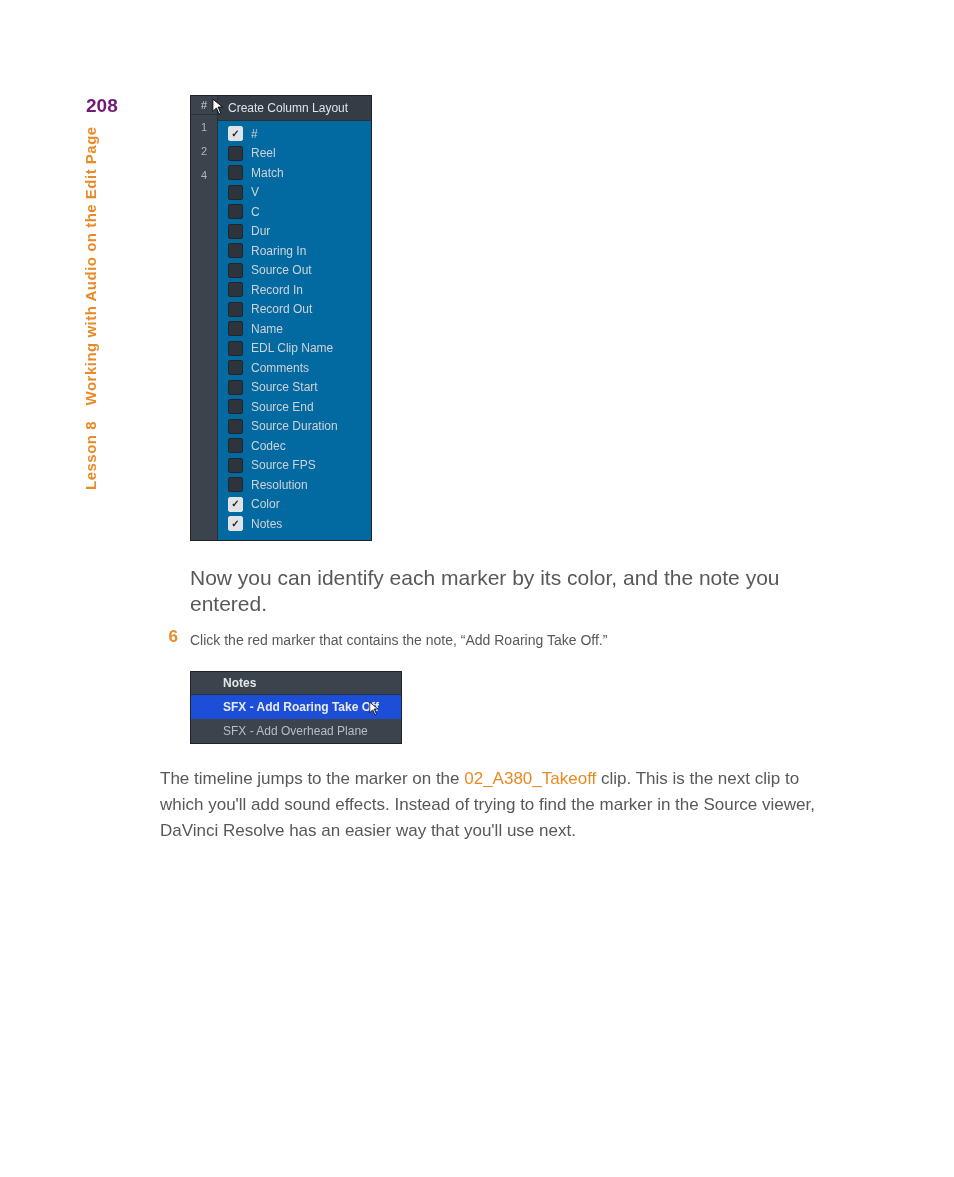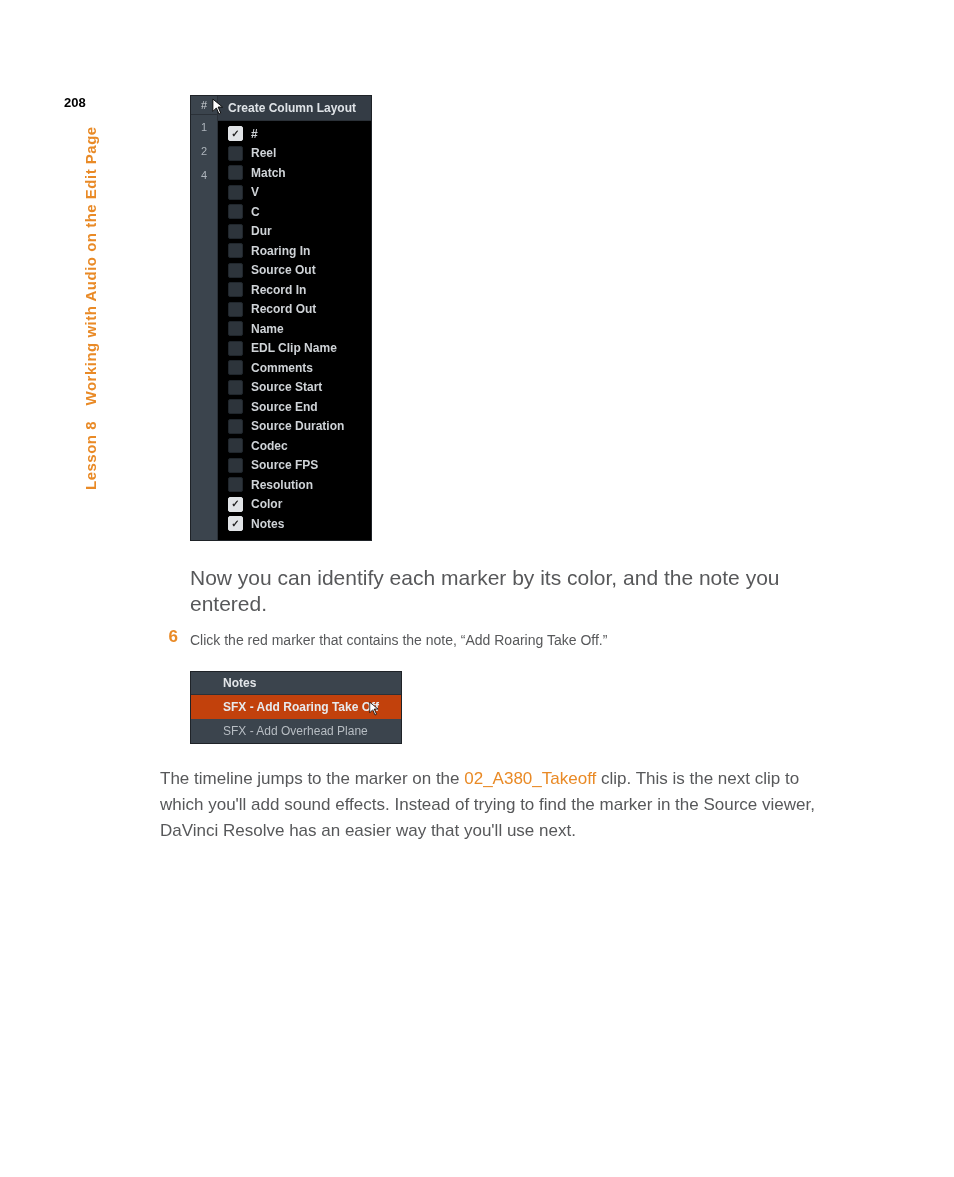--- a/index.html
+++ b/index.html
@@ -20,10 +20,10 @@
   .page-number {
     position: absolute;
     top: 95px;
-    left: 64px;
-    font-size: 13px;
+    left: 86px;
+    font-size: 19px;
     font-weight: 700;
-    color: #000000;
+    color: #701a75;
   }
   .side-label {
     position: absolute;

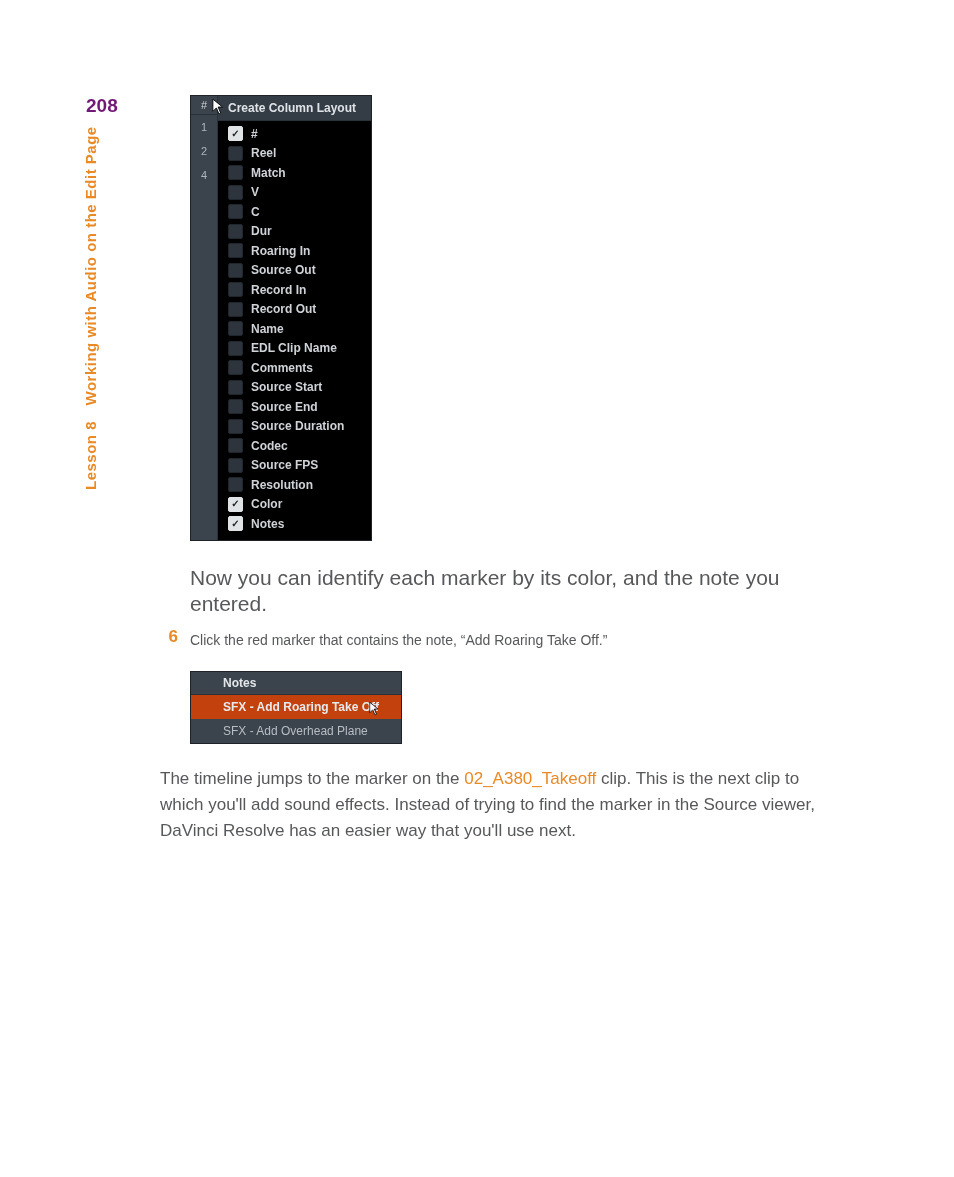--- a/index.html
+++ b/index.html
@@ -73,8 +73,7 @@
   .menu-col {
     flex: 1;
     position: relative;
-    background: #000000;
-    font-weight: bold;
+    background: #0369a1;
   }
   .menu-title {
     position: relative;

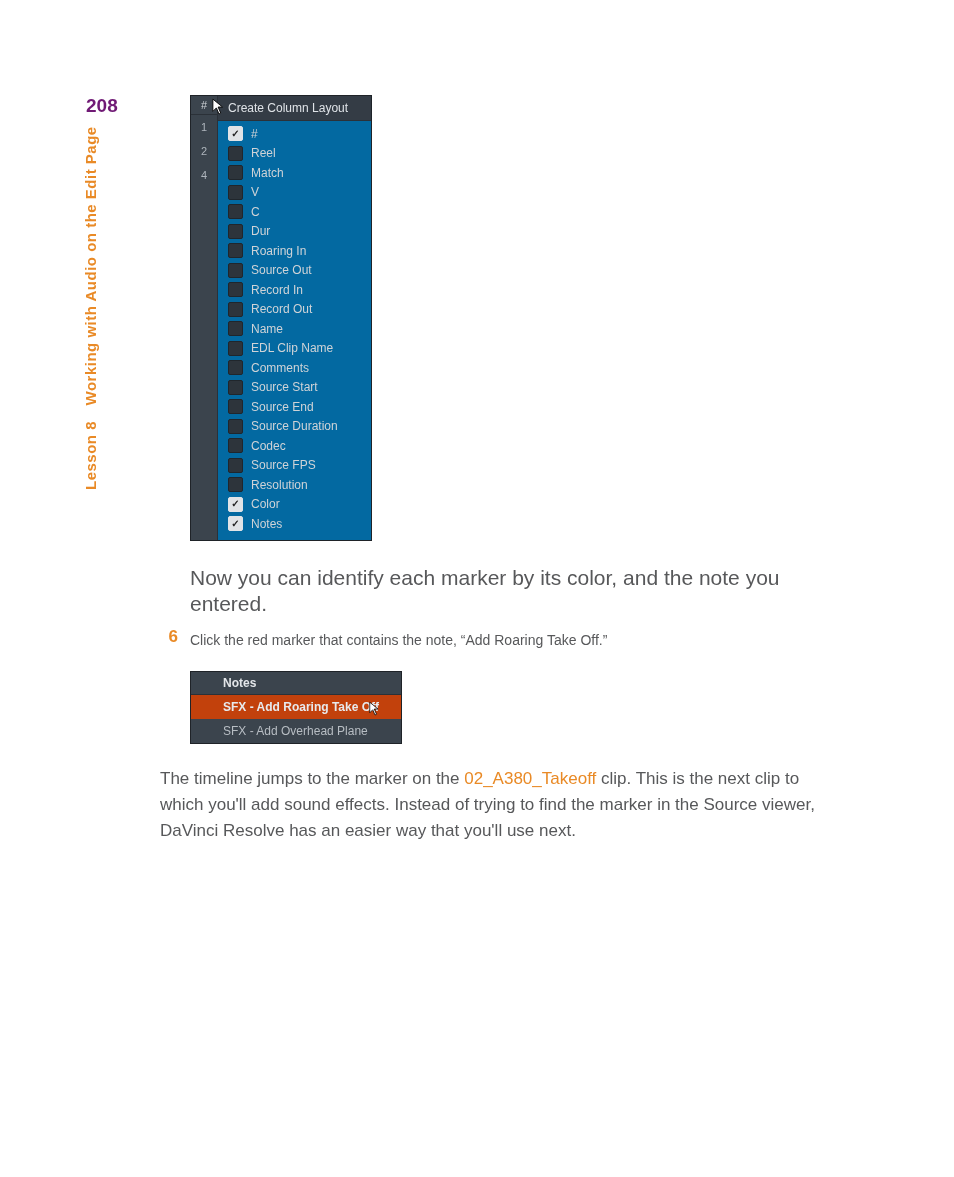--- a/index.html
+++ b/index.html
@@ -178,7 +178,7 @@
     position: relative;
   }
   .notes-row.sel {
-    background: #c2410c;
+    background: #1d4ed8;
     color: #e7eaed;
     font-weight: 600;
   }

